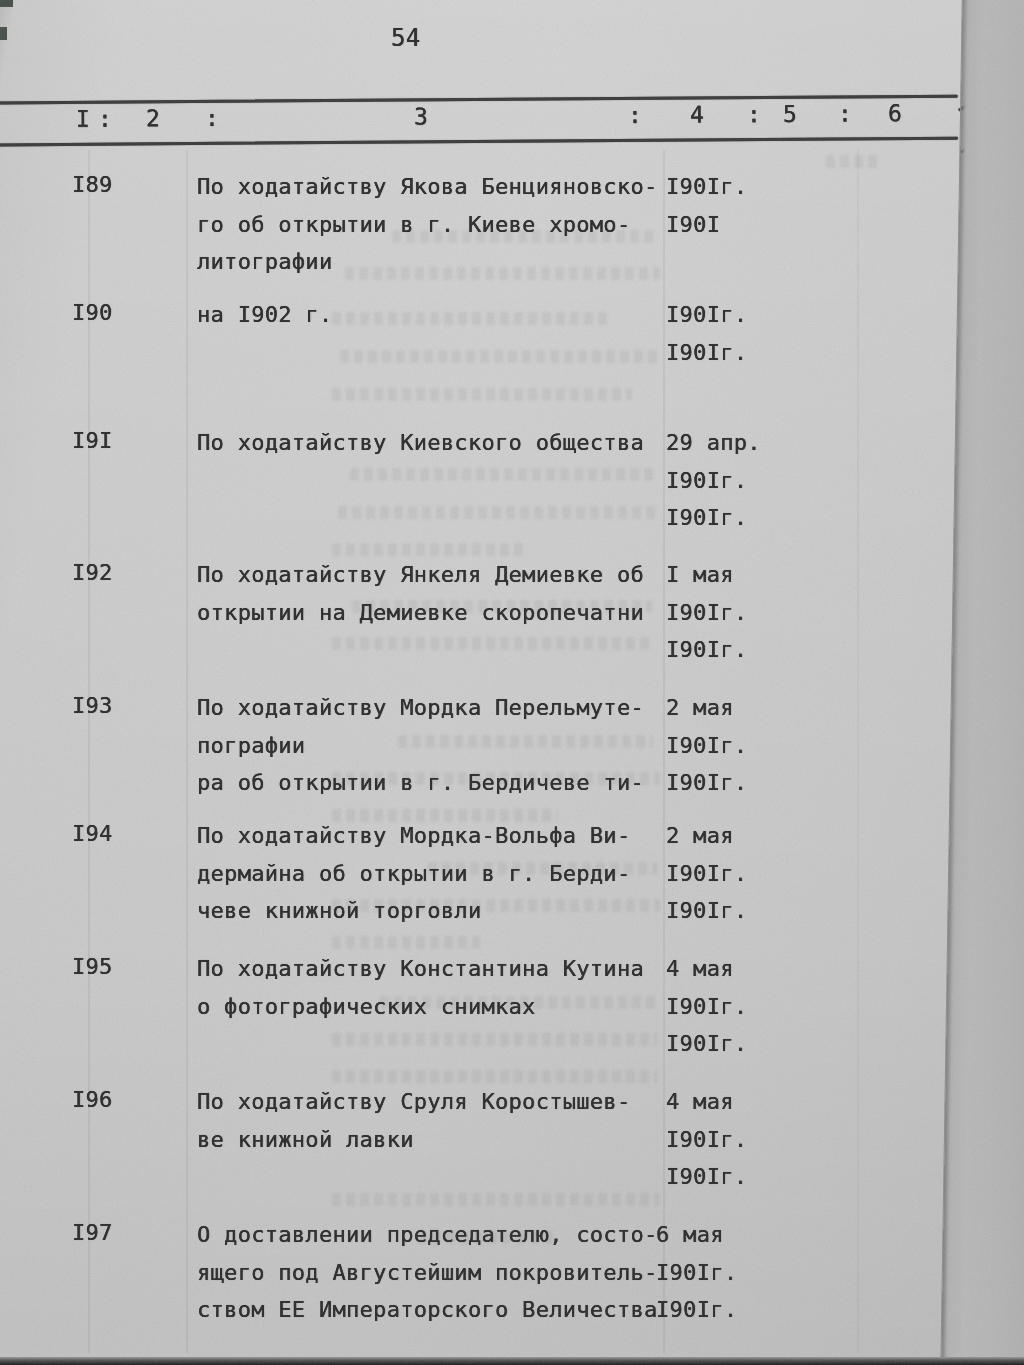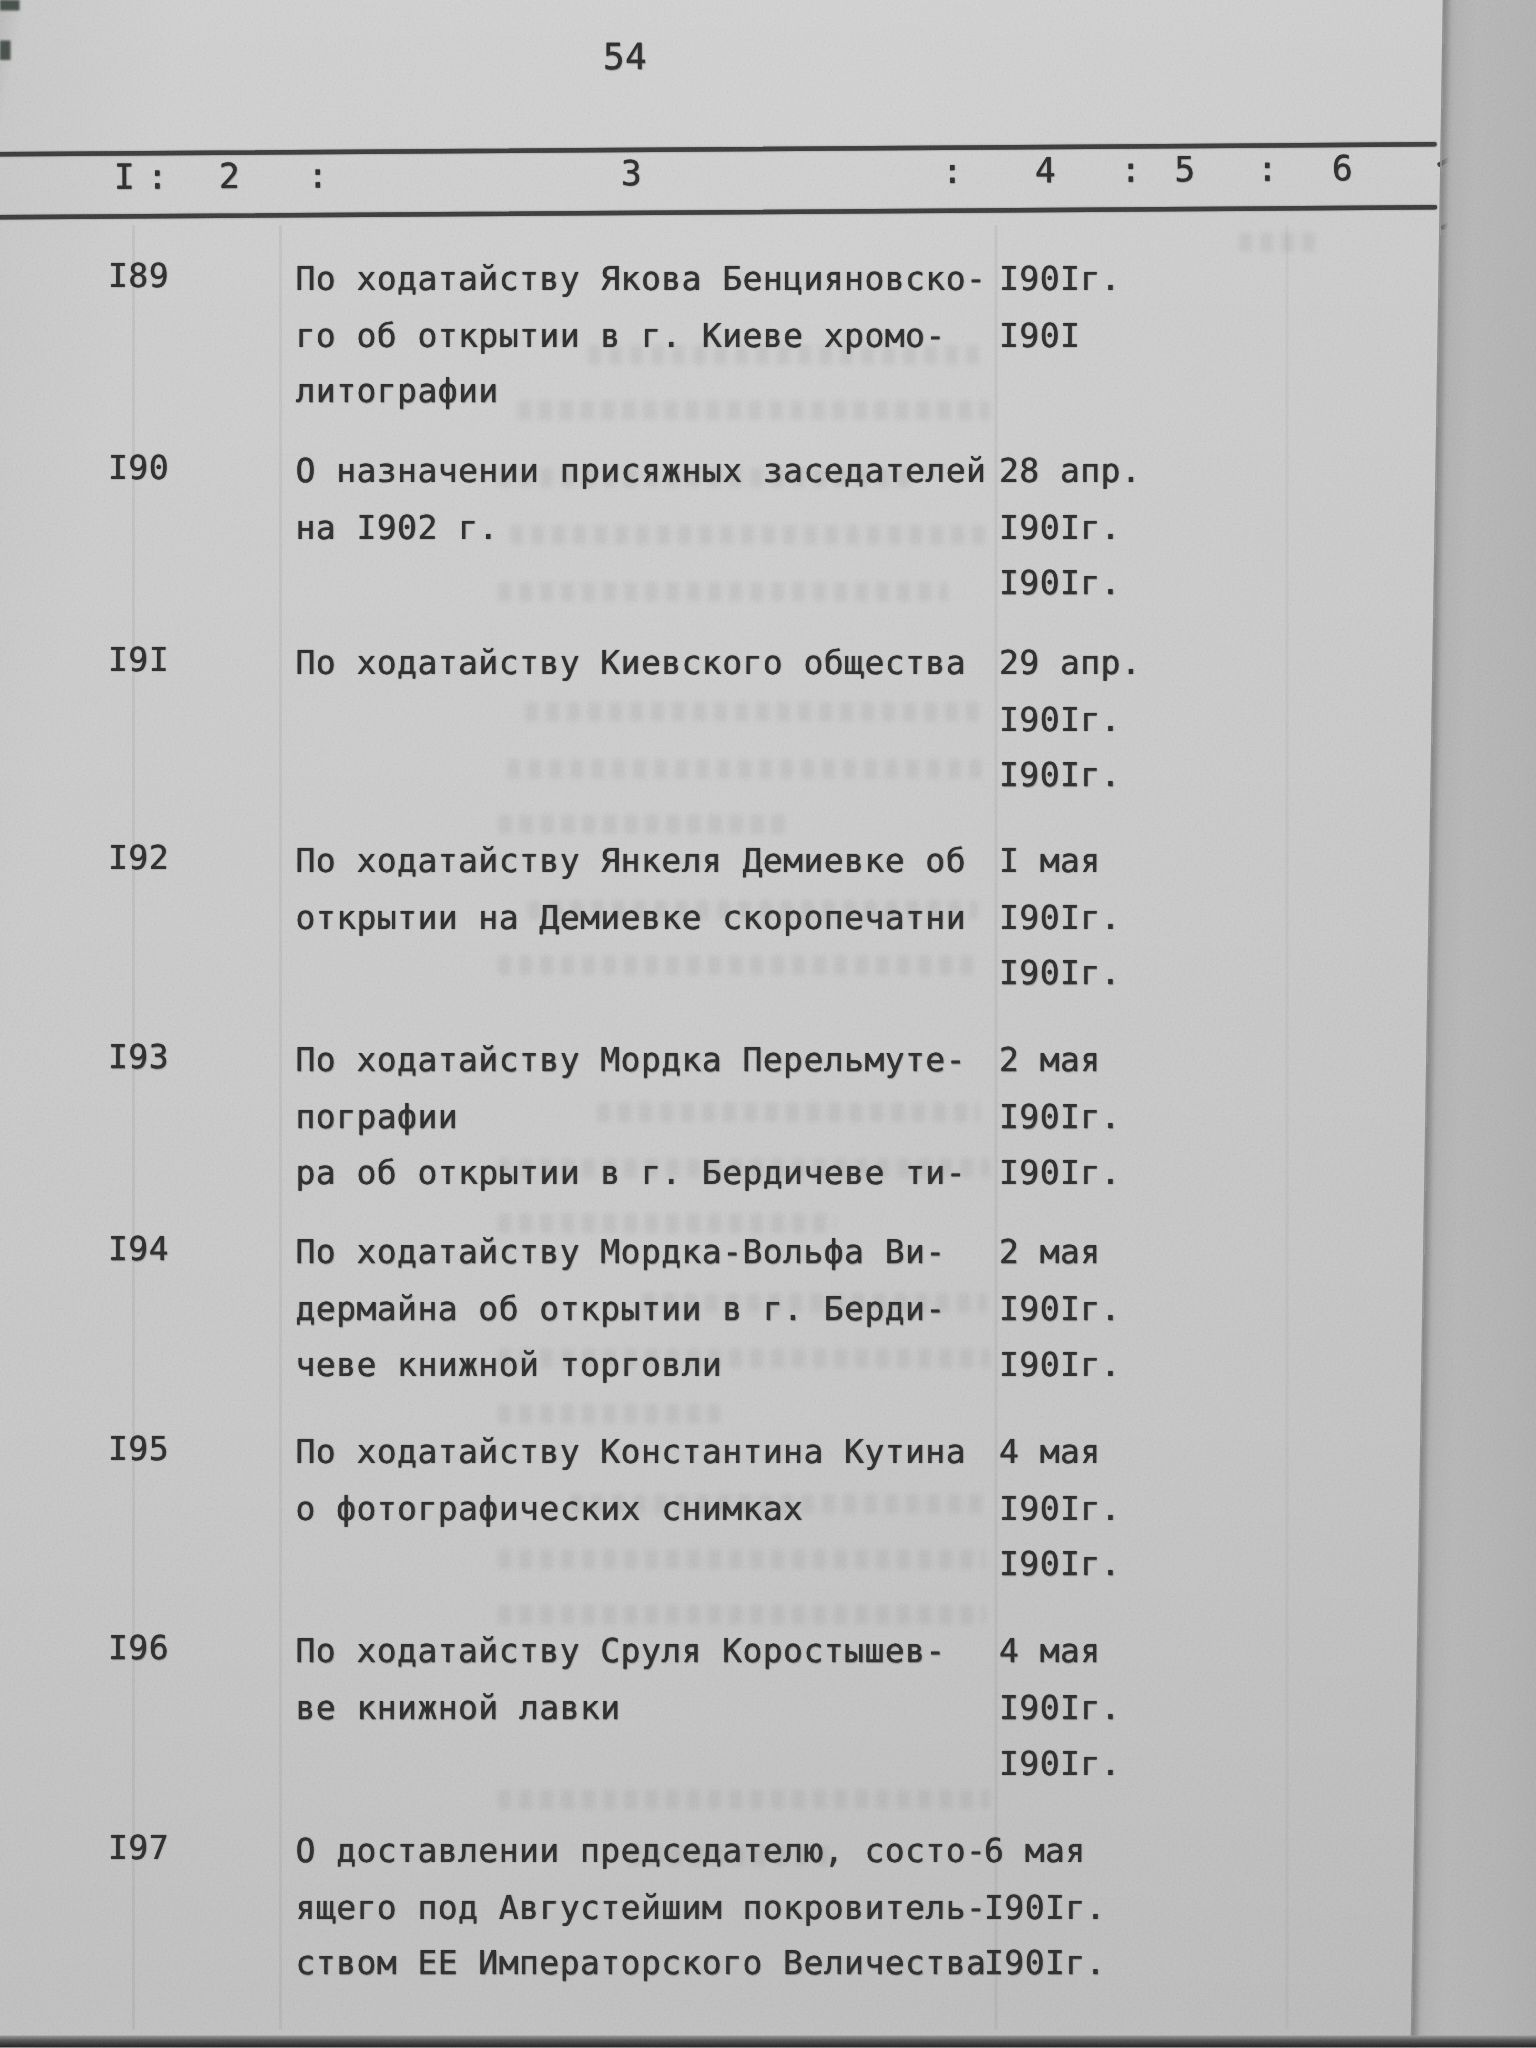--- a/index.html
+++ b/index.html
@@ -21,7 +21,7 @@
     color:#2b2b2b;
     text-shadow:0 0 .6px #2a2a2a, .4px .4px .8px rgba(35,35,35,.45);
   }
-  .page-number{top:24px;left:402px;font-size:24px;text-align:center;}
+  .page-number{top:24px;left:391px;font-size:24px;text-align:center;}
   
   .header-band{
     position:absolute;top:90px;left:-4px;width:976px;height:64px;

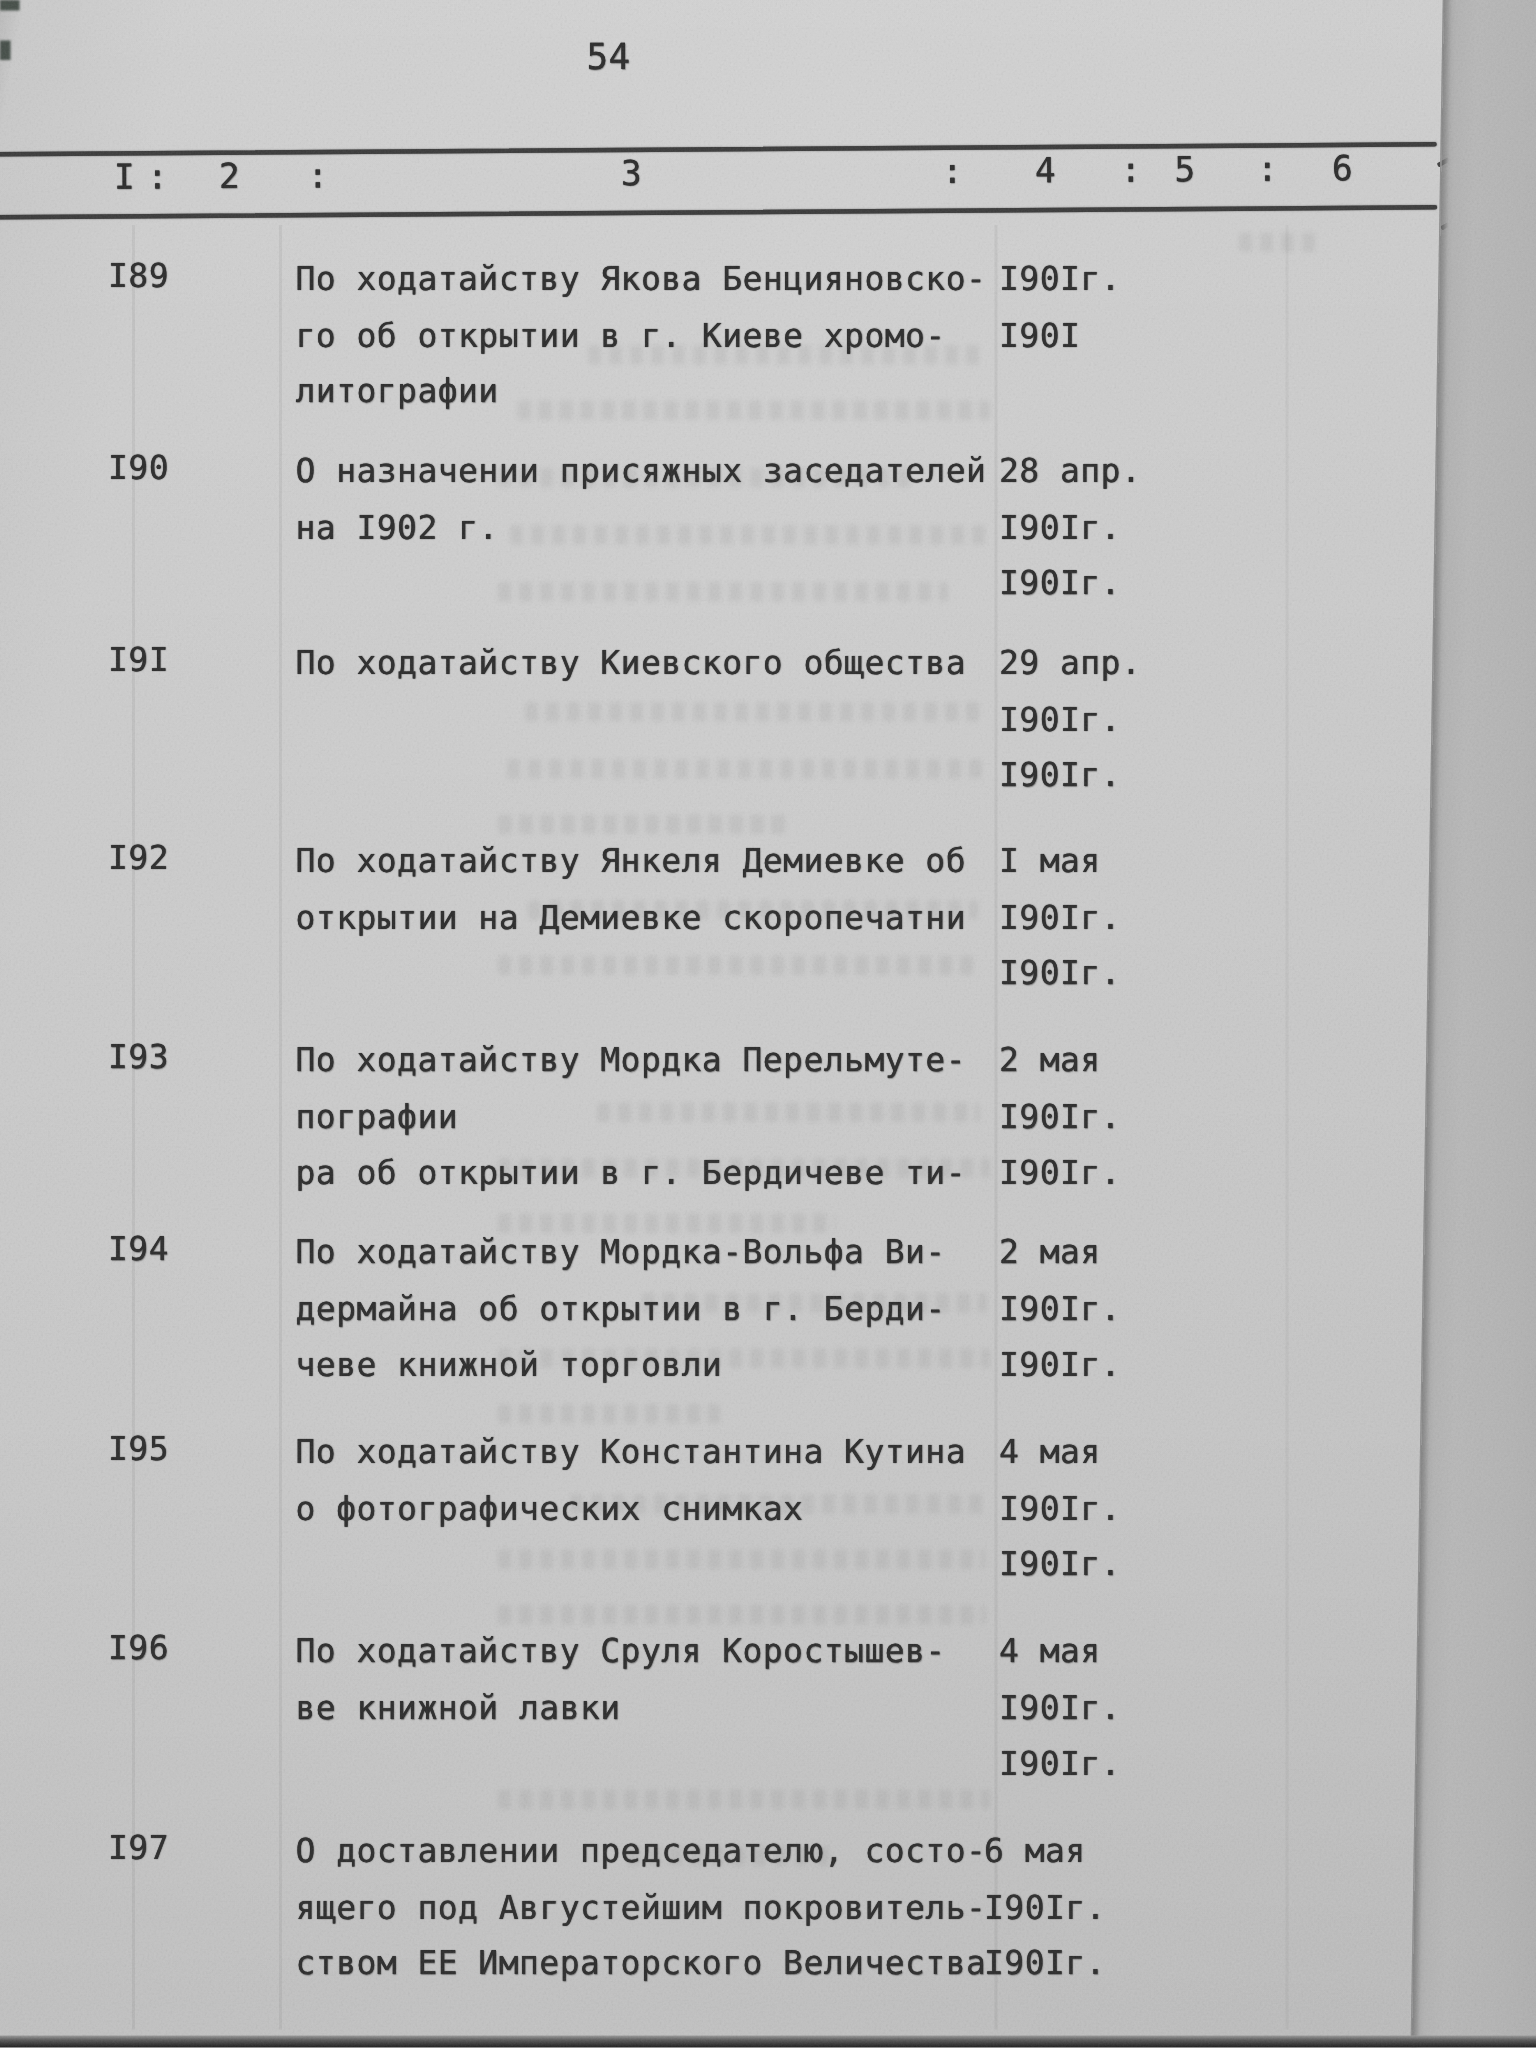--- a/index.html
+++ b/index.html
@@ -131,7 +131,6 @@
   <div class="entry" style="top:300px">
     <span class="typewriter num">I90</span>
     <div class="desc">
-      <span class="typewriter" style="position:static">О назначении присяжных заседателей</span>
       <span class="typewriter" style="position:static">на I902 г.</span>
       <span class="typewriter" style="position:static"></span>
     </div>

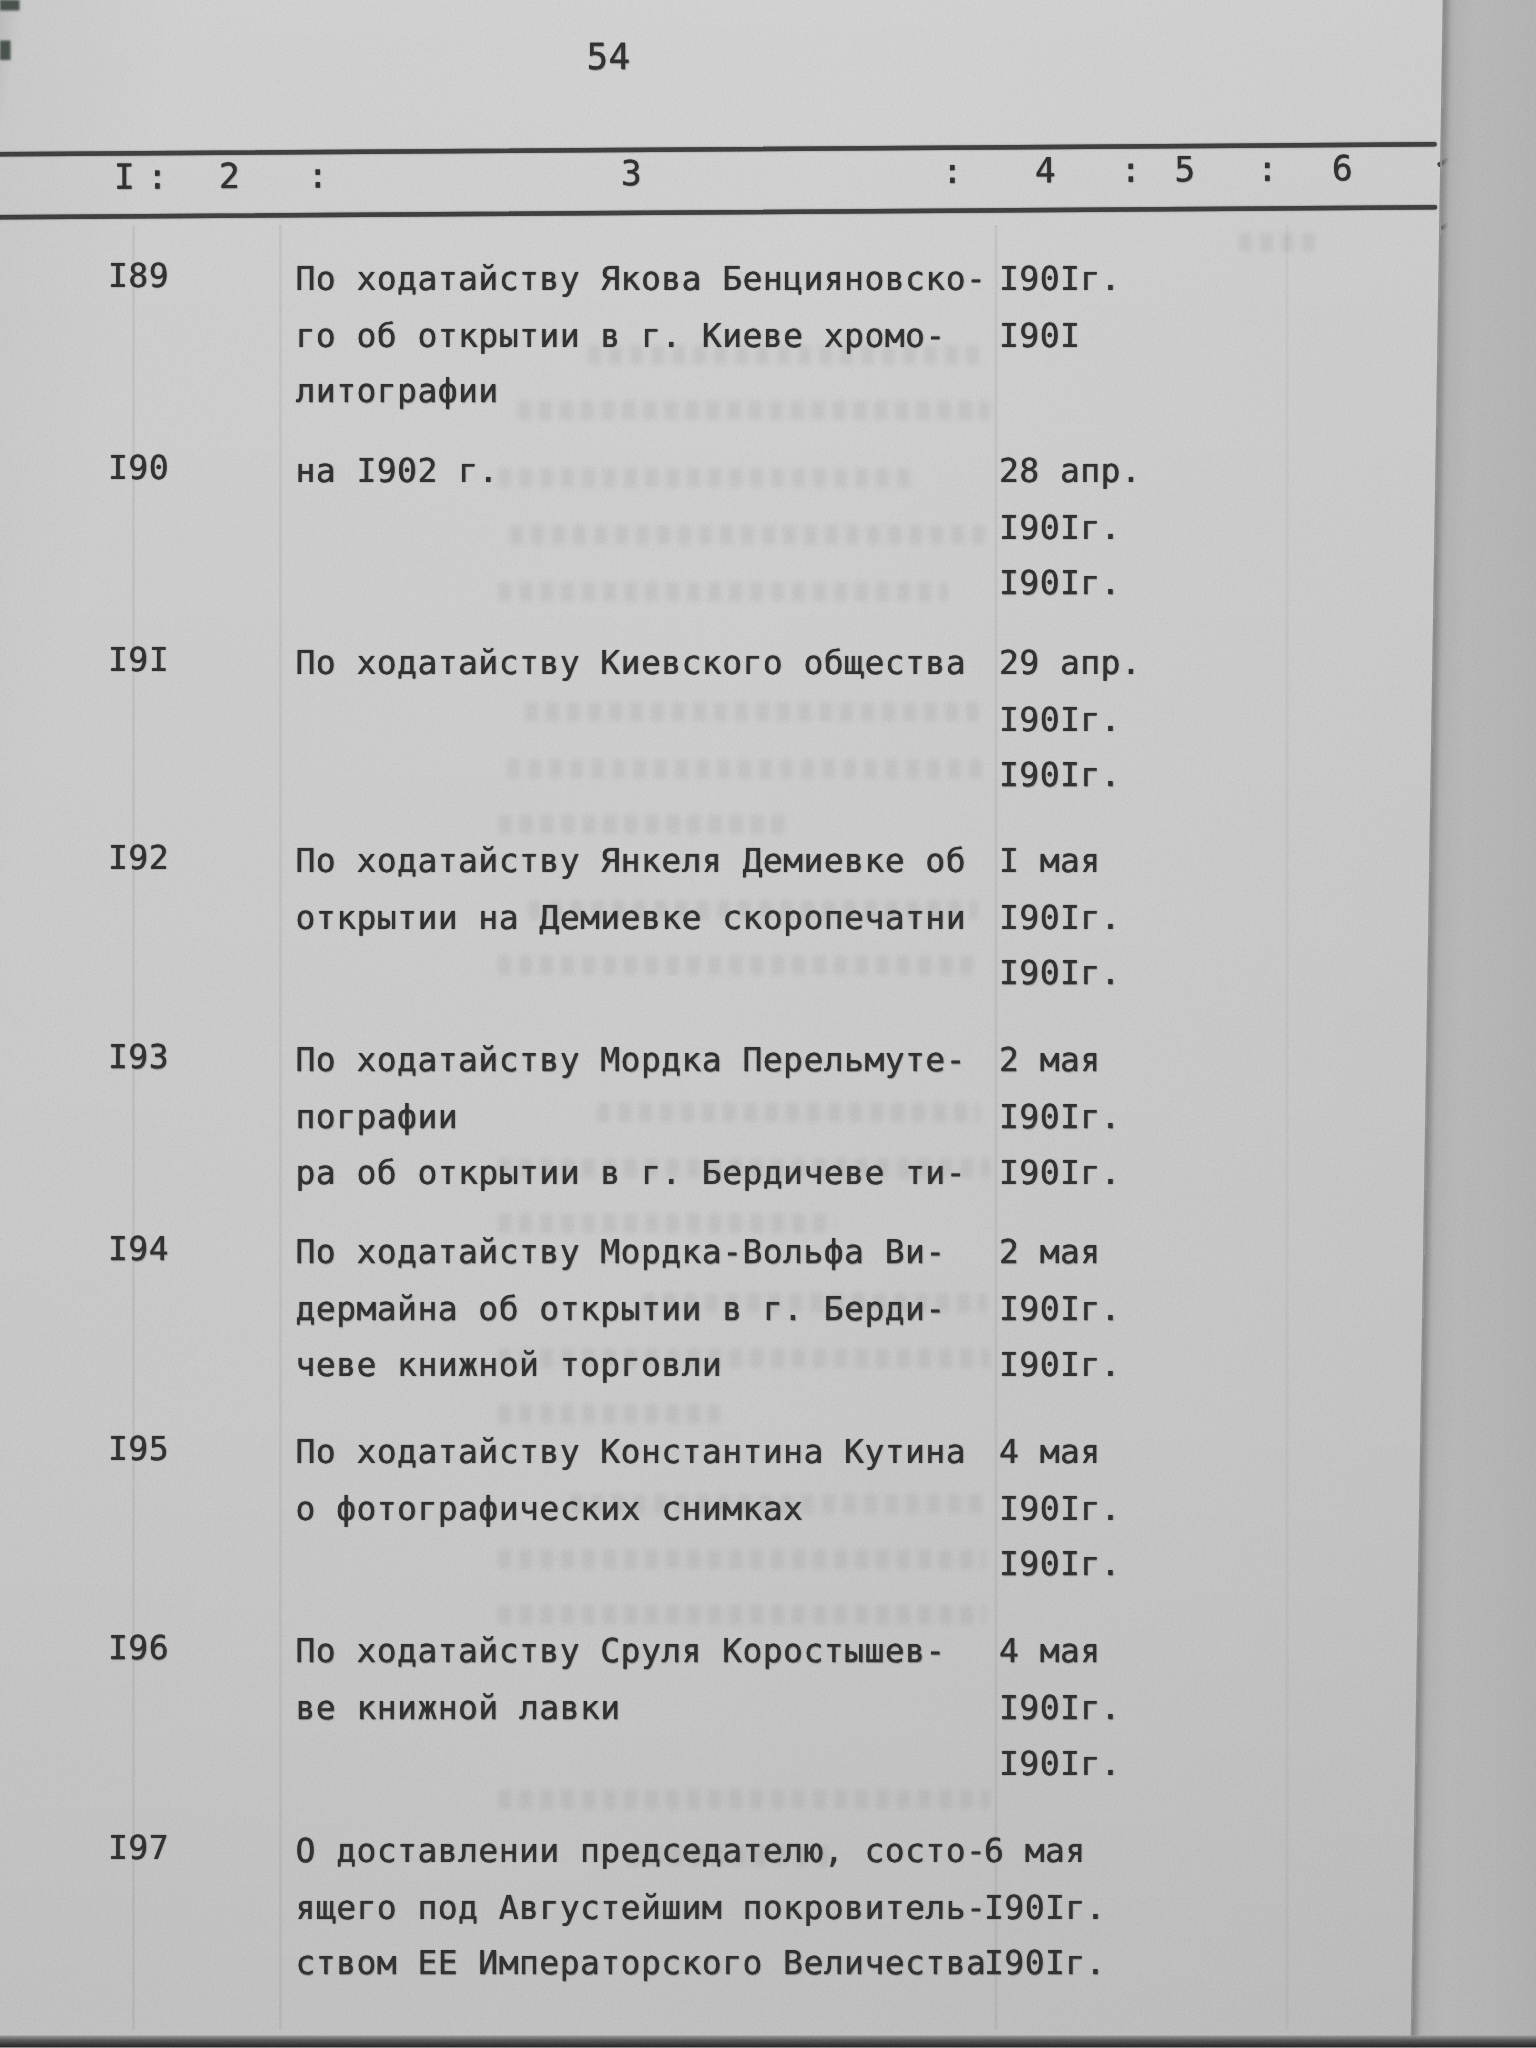--- a/index.html
+++ b/index.html
@@ -135,7 +135,6 @@
       <span class="typewriter" style="position:static"></span>
     </div>
     <div class="dates" style="left:666px">
-      <span class="typewriter" style="position:static">28 апр.</span>
       <span class="typewriter" style="position:static">I90Iг.</span>
       <span class="typewriter" style="position:static">I90Iг.</span>
     </div>

